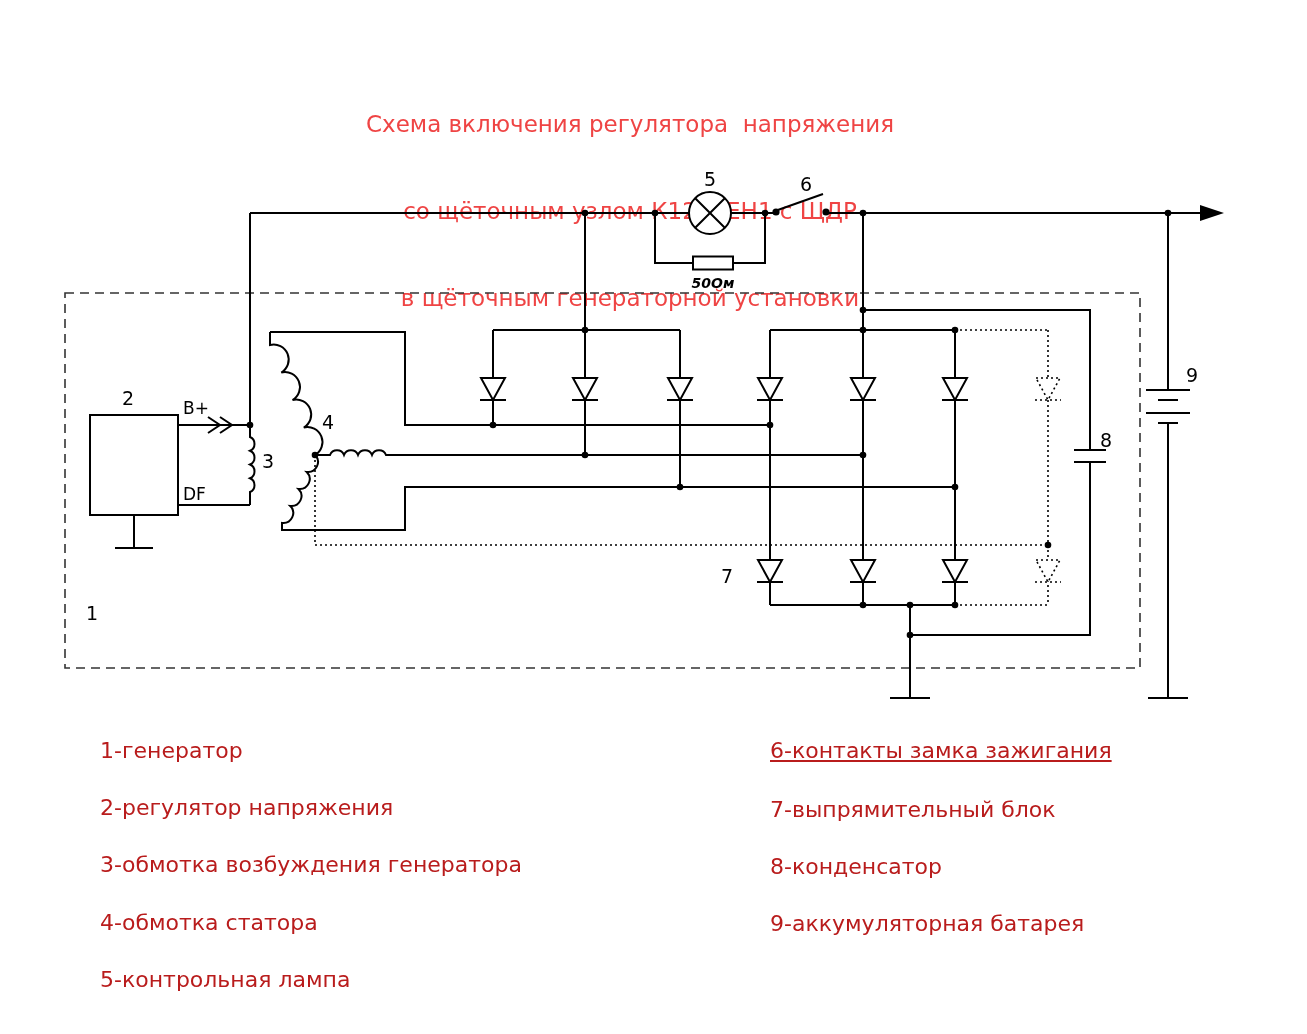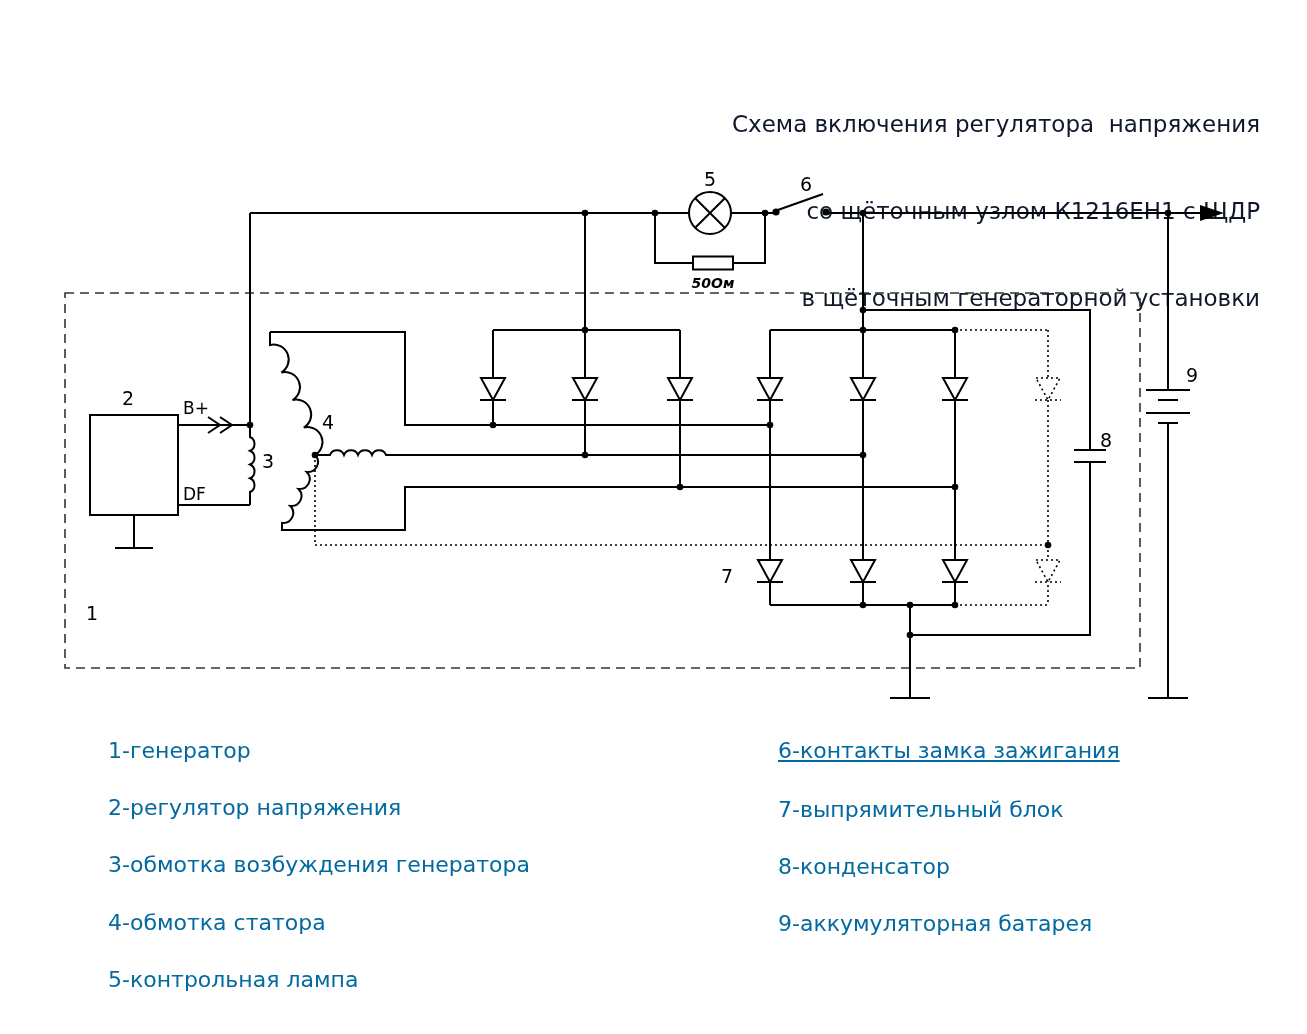--- a/index.html
+++ b/index.html
@@ -9,7 +9,7 @@
   }
   .title{
     position:absolute;top:52px;left:0;width:1260px;
-    text-align:right;font-size:23px;line-height:29px;color:#0f172a;
+    text-align:center;font-size:23px;line-height:29px;color:#ef4444;
     white-space:pre-wrap;
   }
   .legend-item{

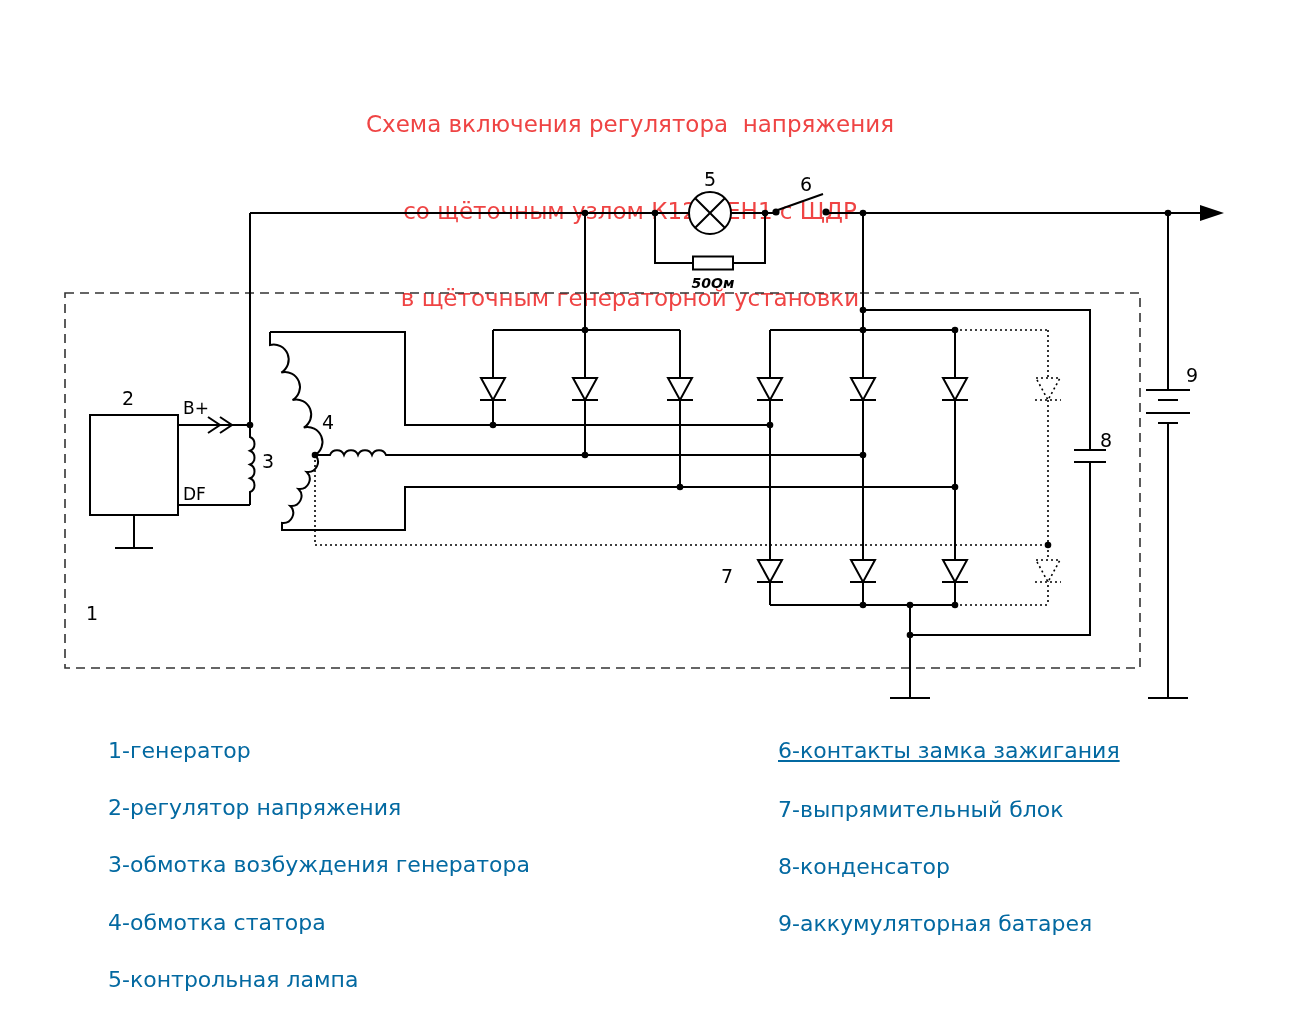--- a/index.html
+++ b/index.html
@@ -13,7 +13,7 @@
     white-space:pre-wrap;
   }
   .legend-item{
-    position:absolute;font-size:22px;color:#0369a1;white-space:nowrap;margin-left:8px;
+    position:absolute;font-size:22px;color:#b91c1c;white-space:nowrap;
   }
   svg{position:absolute;top:0;left:0;}
   .wire{stroke:#000;stroke-width:2;fill:none;}

